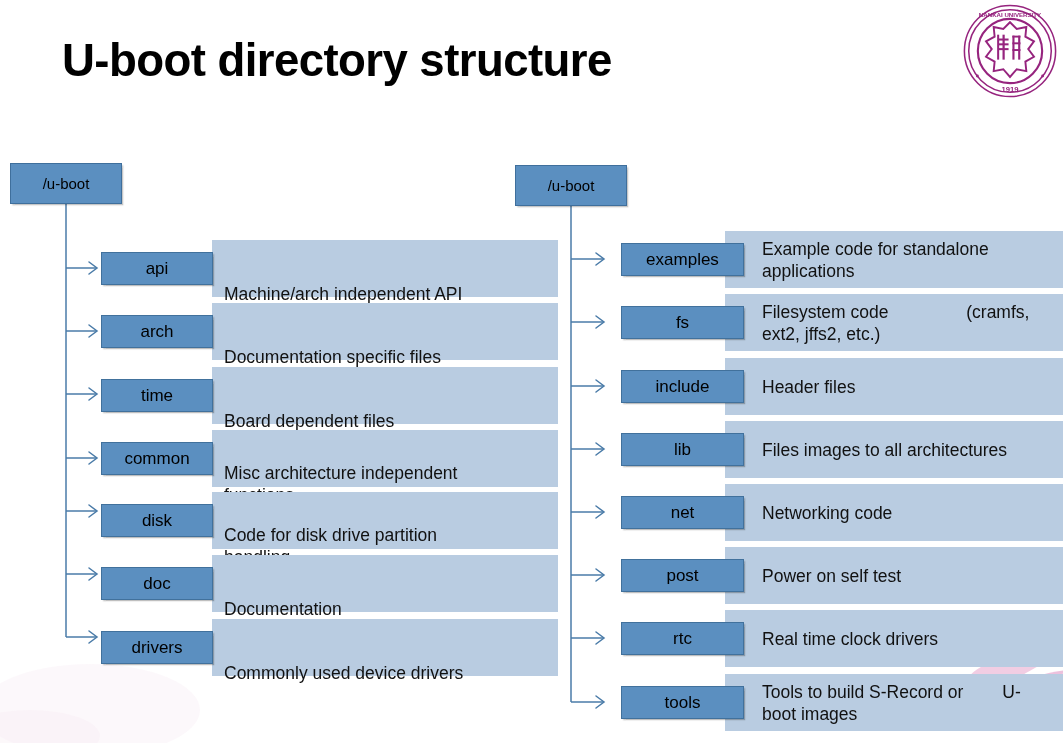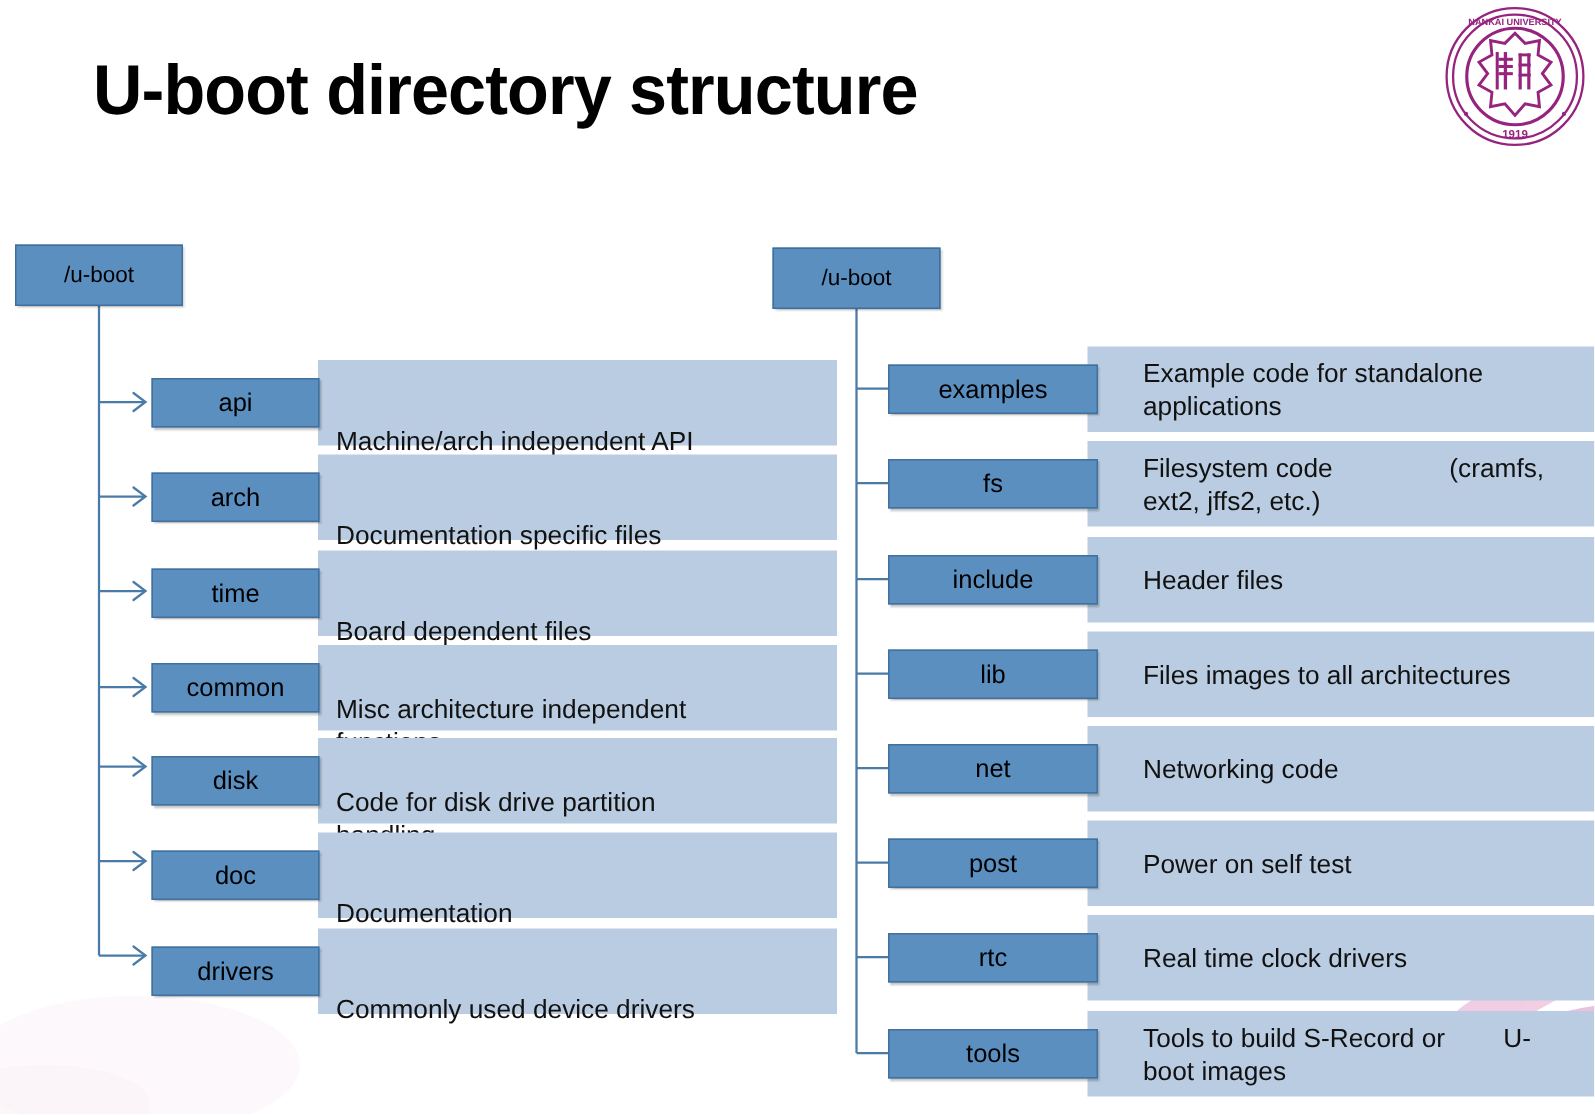--- a/index.html
+++ b/index.html
@@ -130,7 +130,7 @@
 
   
   .col-right .panel { left: 725px; width: 338px; }
-  .col-right .tag   { left: 592px; width: 140px; }
+  .col-right .tag   { left: 621px; width: 123px; }
   .col-right .desc  { left: 762px; }
 
   .tag { top: 50%; margin-top: -16.5px; }

